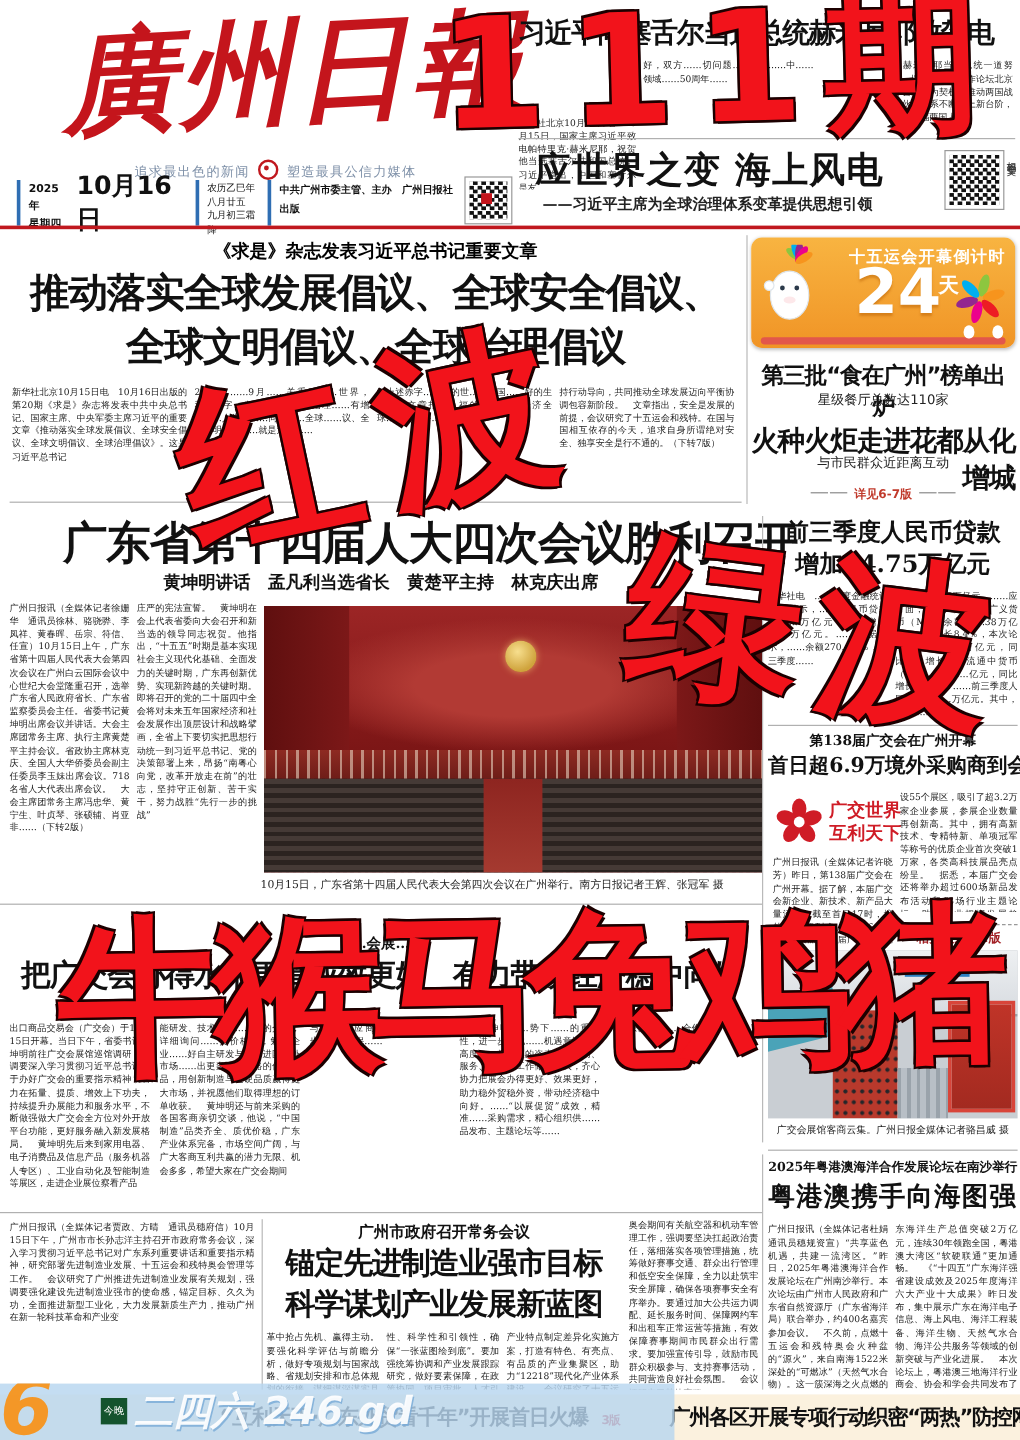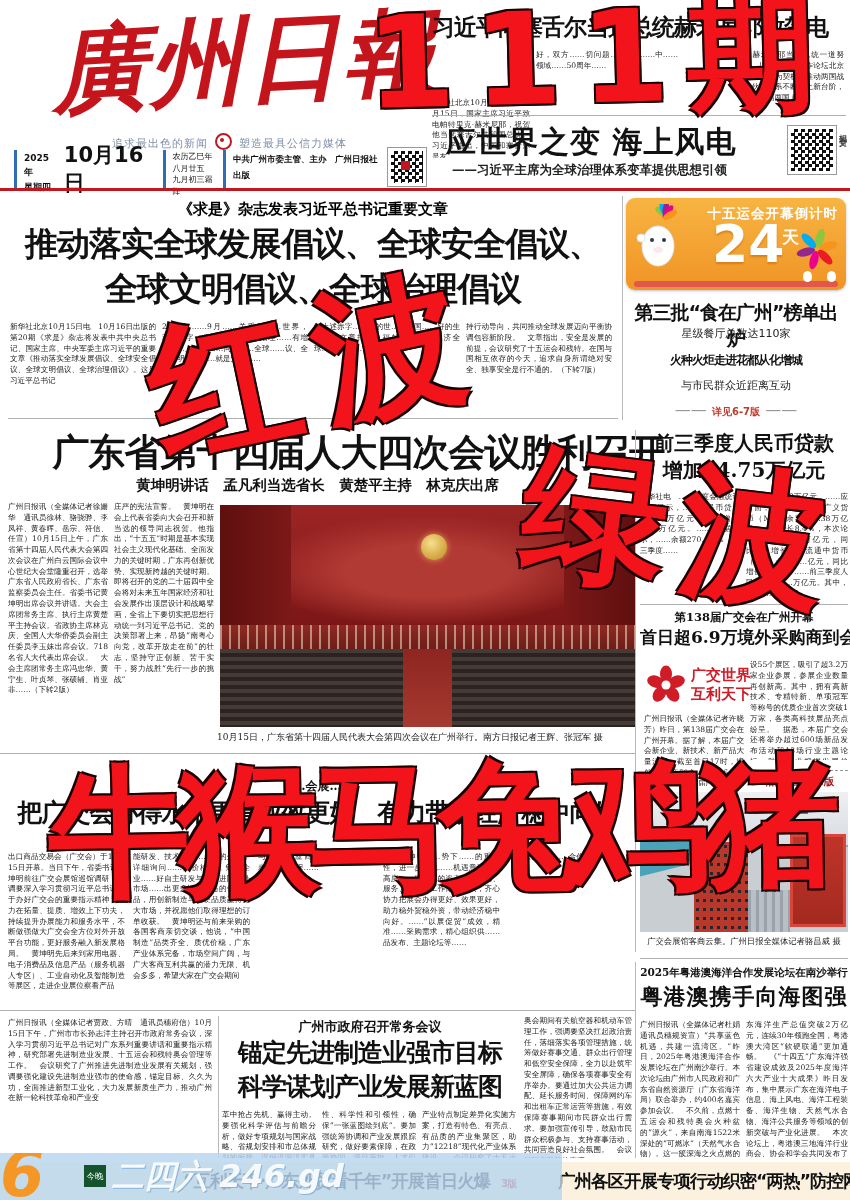--- a/index.html
+++ b/index.html
@@ -114,7 +114,7 @@
   </div>
   <div class="abs center b" style="left:626px;top:300px;width:220px;font-size:19px;letter-spacing:-1px;">第三批“食在广州”榜单出炉</div>
   <div class="abs center" style="left:626px;top:326px;width:220px;font-size:11px;color:#222;">星级餐厅总数达110家</div>
-  <div class="abs center b" style="left:626px;top:352px;width:220px;font-size:12px;letter-spacing:-1px;">火种火炬走进花都从化增城</div>
+  <div class="abs center b" style="left:626px;top:352px;width:220px;font-size:23px;letter-spacing:-1px;text-align:right;">火种火炬走进花都从化增城</div>
   <div class="abs center" style="left:626px;top:378px;width:220px;font-size:11px;color:#222;">与市民群众近距离互动</div>
   <div class="abs center" style="left:626px;top:400px;width:220px;">
     <span class="dash">——</span>

